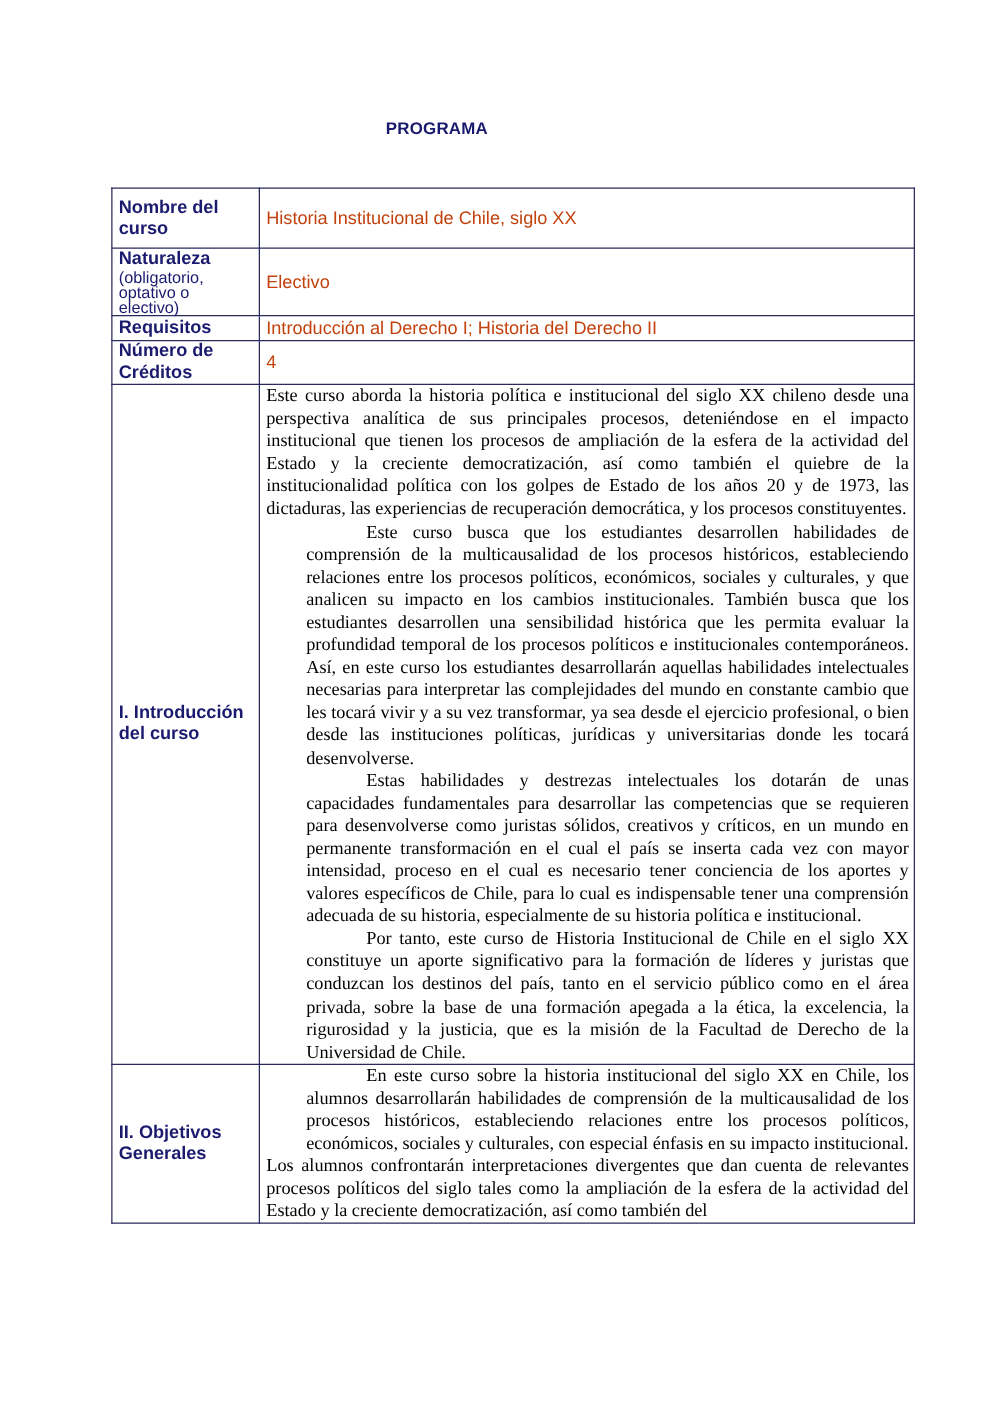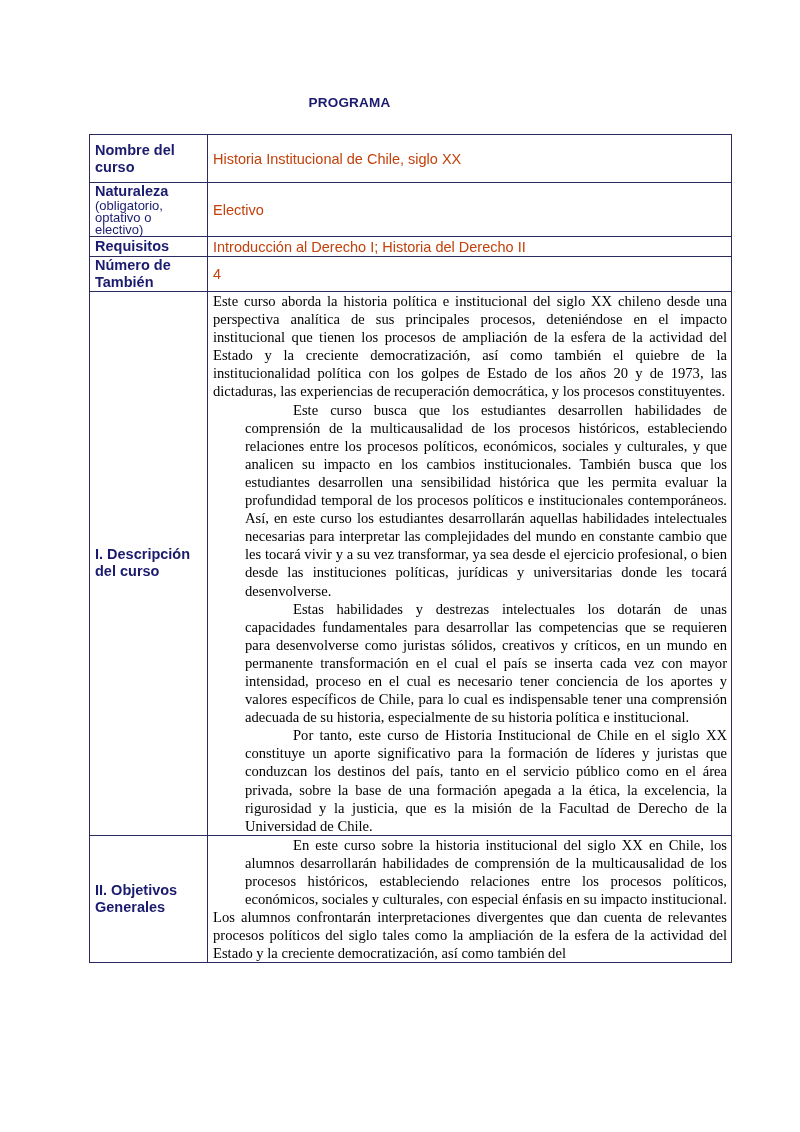--- a/index.html
+++ b/index.html
@@ -10,7 +10,7 @@
       color: #1a1a6e; letter-spacing: 0.2px;
     }
     table.prog {
-      position: absolute; top: 134px; left: 89px; width: 643px;
+      position: absolute; top: 150px; left: 89px; width: 643px;
       border-collapse: collapse; table-layout: fixed;
     }
     table.prog td {

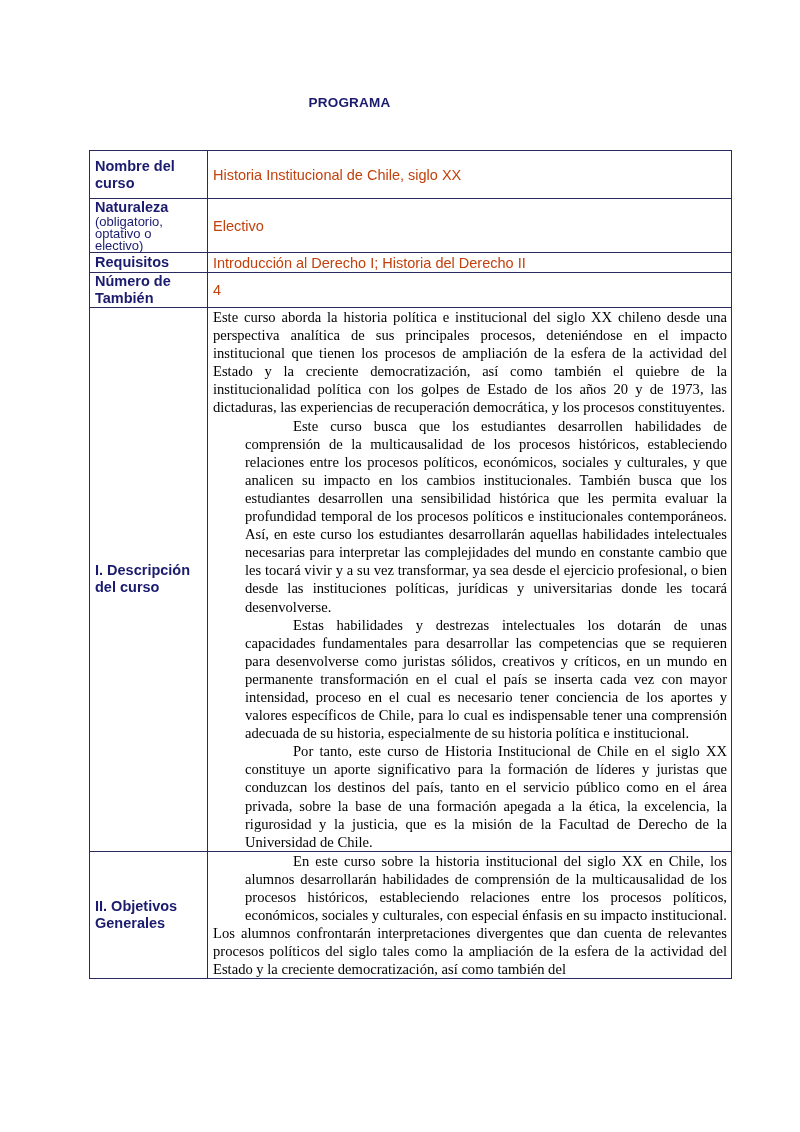--- a/index.html
+++ b/index.html
@@ -62,7 +62,7 @@
     <td class="val">Introducción al Derecho I;  Historia del Derecho II</td>
   </tr>
   <tr class="r4">
-    <td class="lbl">Número de También</td>
+    <td class="lbl">Número de Créditos</td>
     <td class="val">4</td>
   </tr>
   <tr>

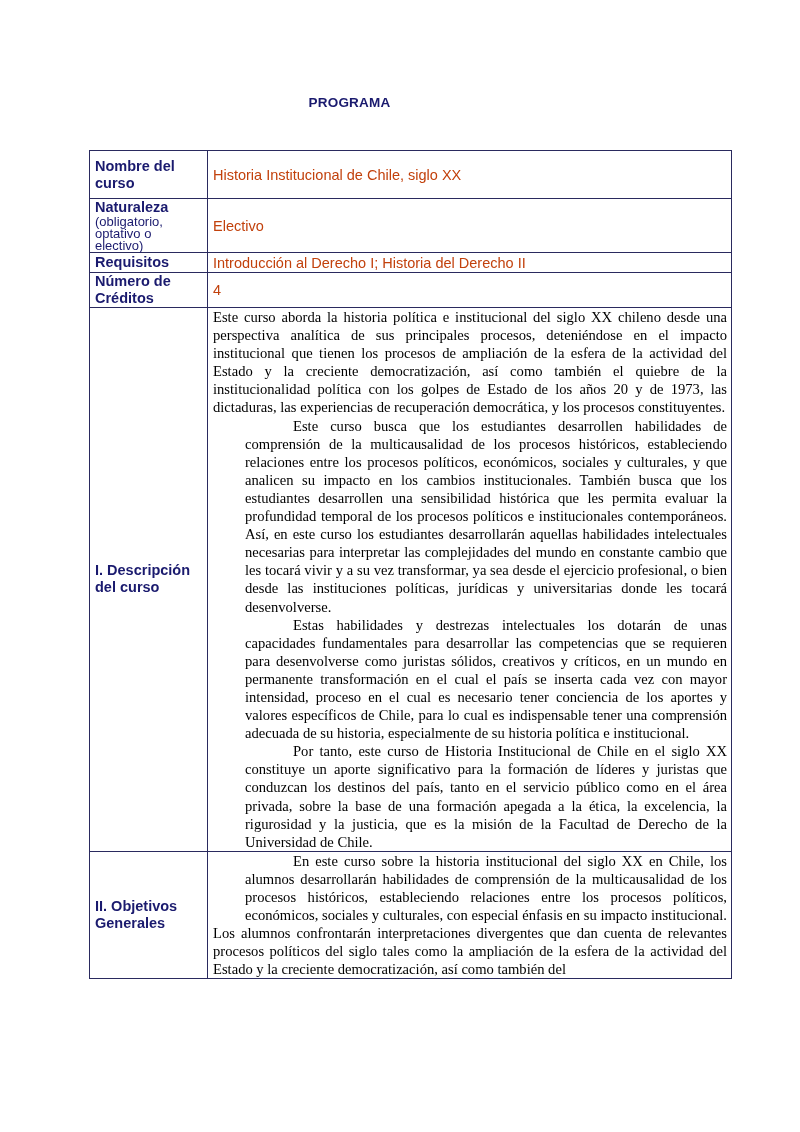--- a/index.html
+++ b/index.html
@@ -66,7 +66,7 @@
     <td class="val">4</td>
   </tr>
   <tr>
-    <td class="lbl">I. Descripción del curso</td>
+    <td class="lbl">I. Introducción del curso</td>
     <td class="txt">
       <p>Este curso aborda la historia política e institucional del siglo XX chileno desde una perspectiva analítica de sus principales procesos, deteniéndose en el impacto institucional que tienen los procesos de ampliación de la esfera de la actividad del Estado y la creciente democratización, así como también el quiebre de la institucionalidad política con los golpes de Estado de los años 20 y de 1973, las dictaduras, las experiencias de recuperación democrática, y los procesos constituyentes.</p>
       <p class="ind">Este curso busca que los estudiantes desarrollen habilidades de comprensión de la multicausalidad de los procesos históricos, estableciendo relaciones entre los procesos políticos, económicos, sociales y culturales, y que analicen su impacto en los cambios institucionales. También busca que los estudiantes desarrollen una sensibilidad histórica que les permita evaluar la profundidad temporal de los procesos políticos e institucionales contemporáneos. Así, en este curso los estudiantes desarrollarán aquellas habilidades intelectuales necesarias para interpretar las complejidades del mundo en constante cambio que les tocará vivir y a su vez transformar, ya sea desde el ejercicio profesional, o bien desde las instituciones políticas, jurídicas y universitarias donde les tocará desenvolverse.</p>

